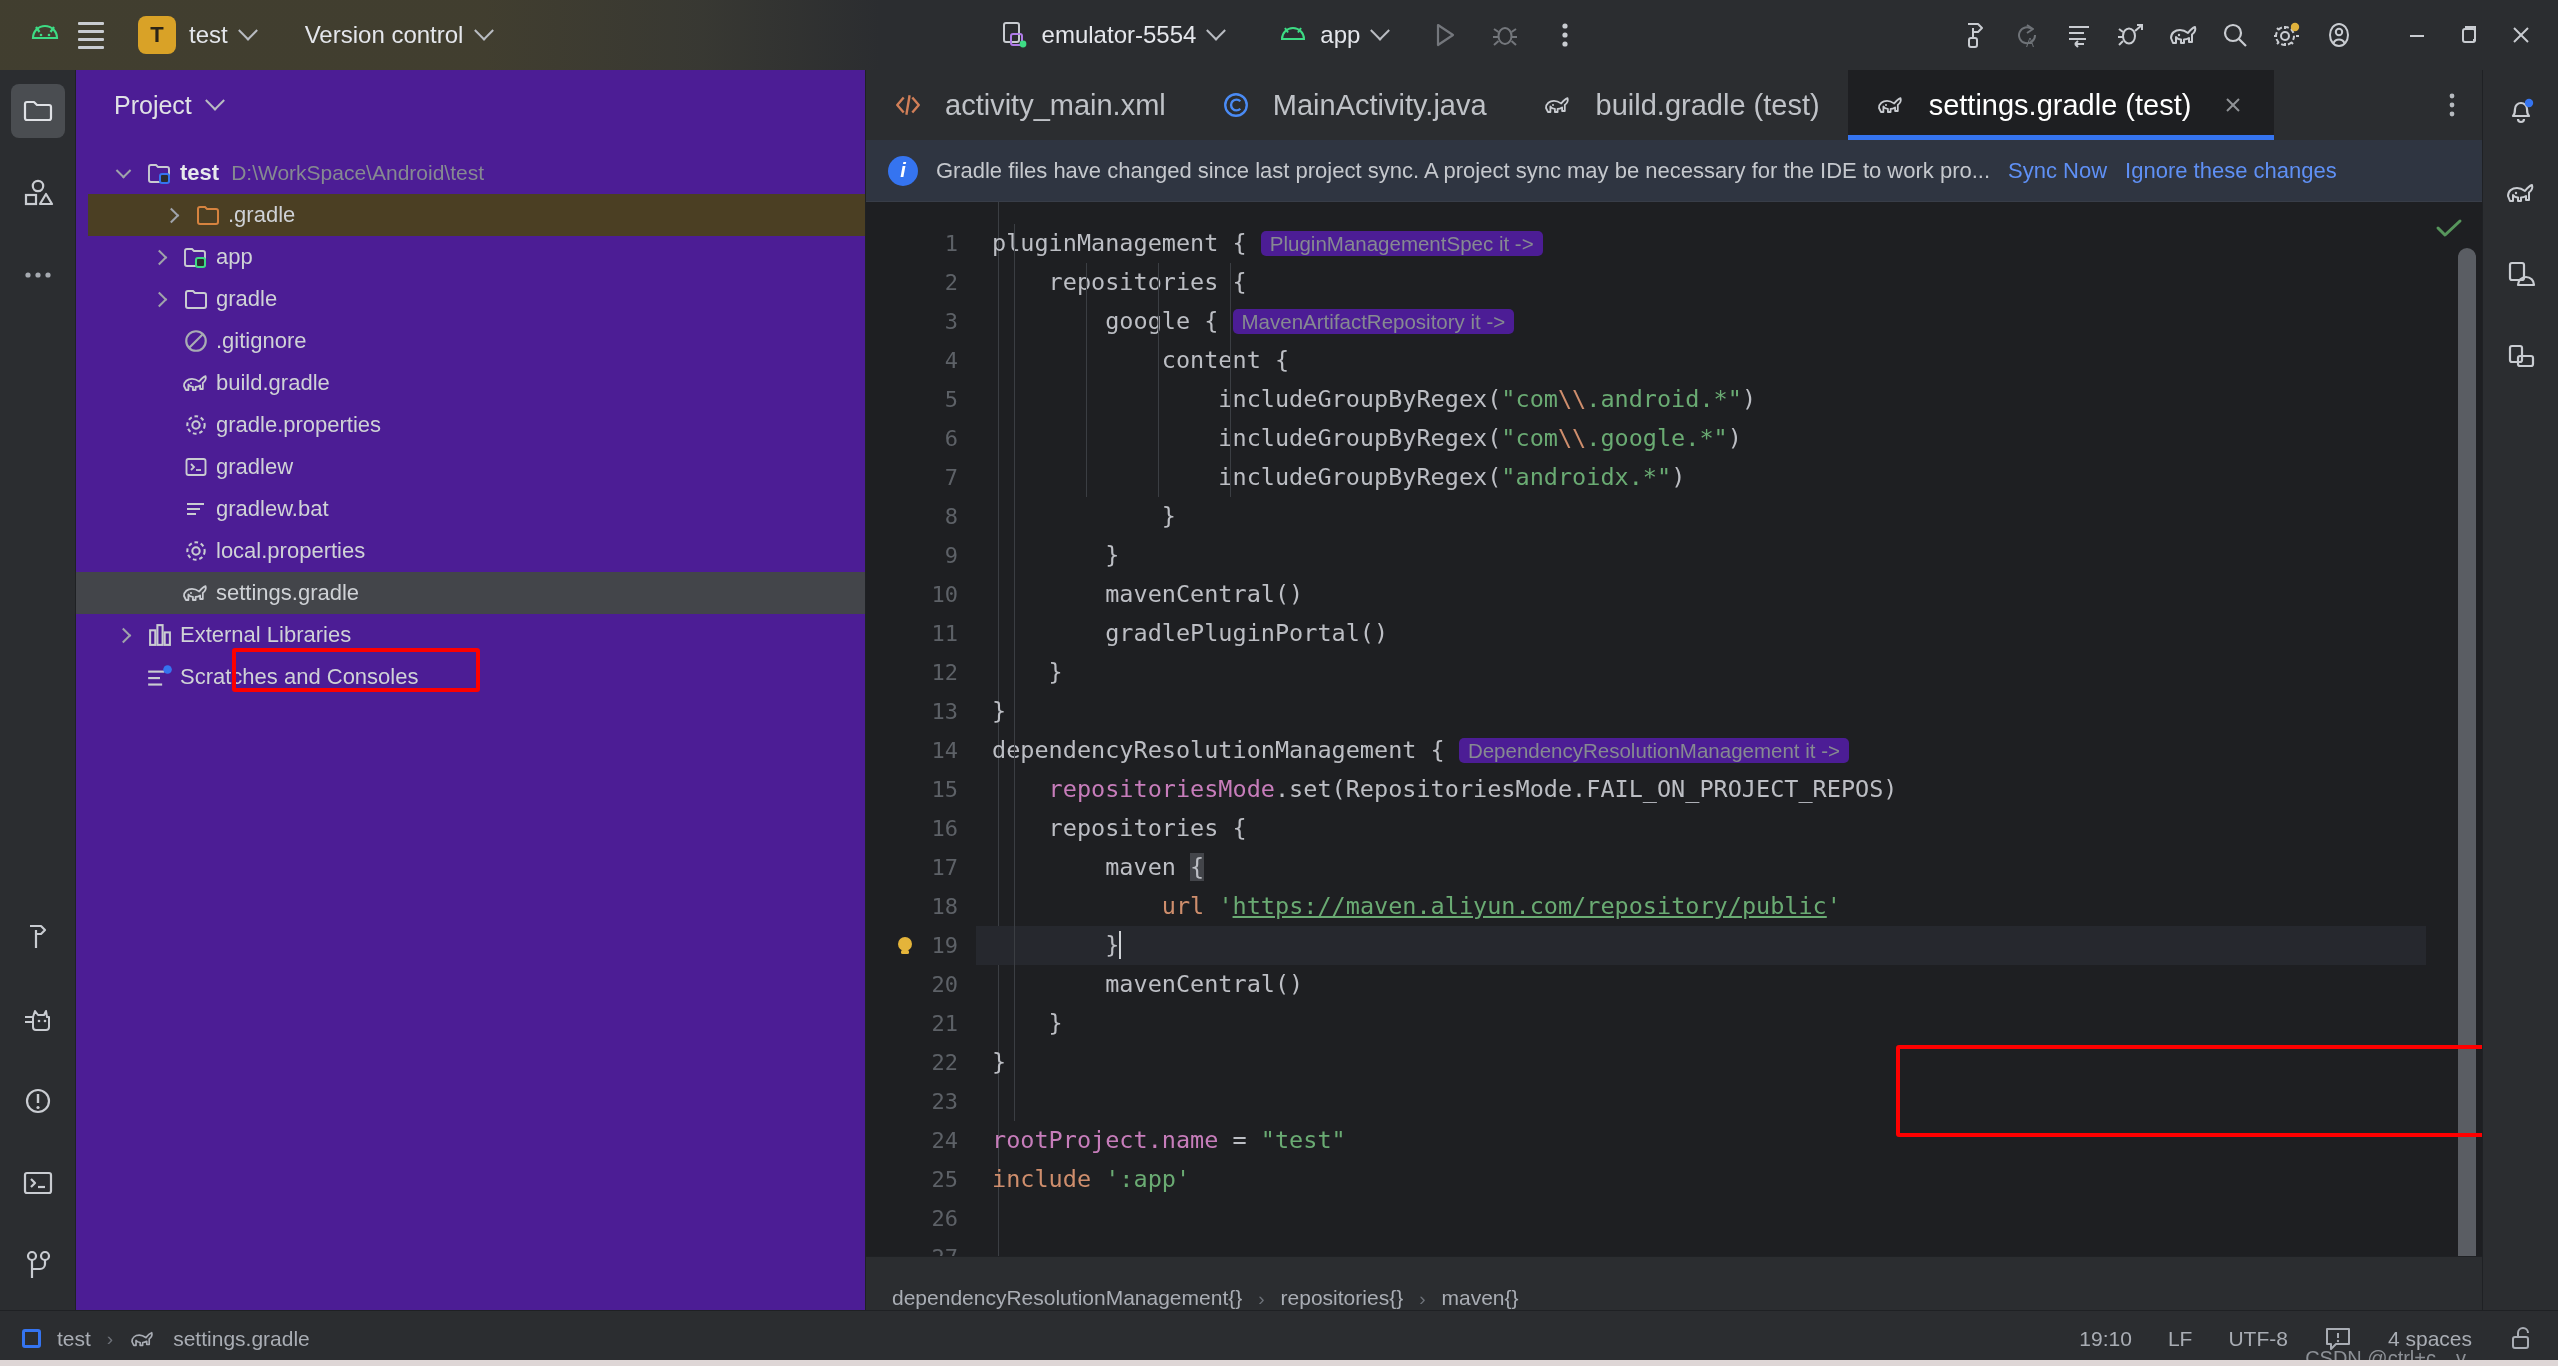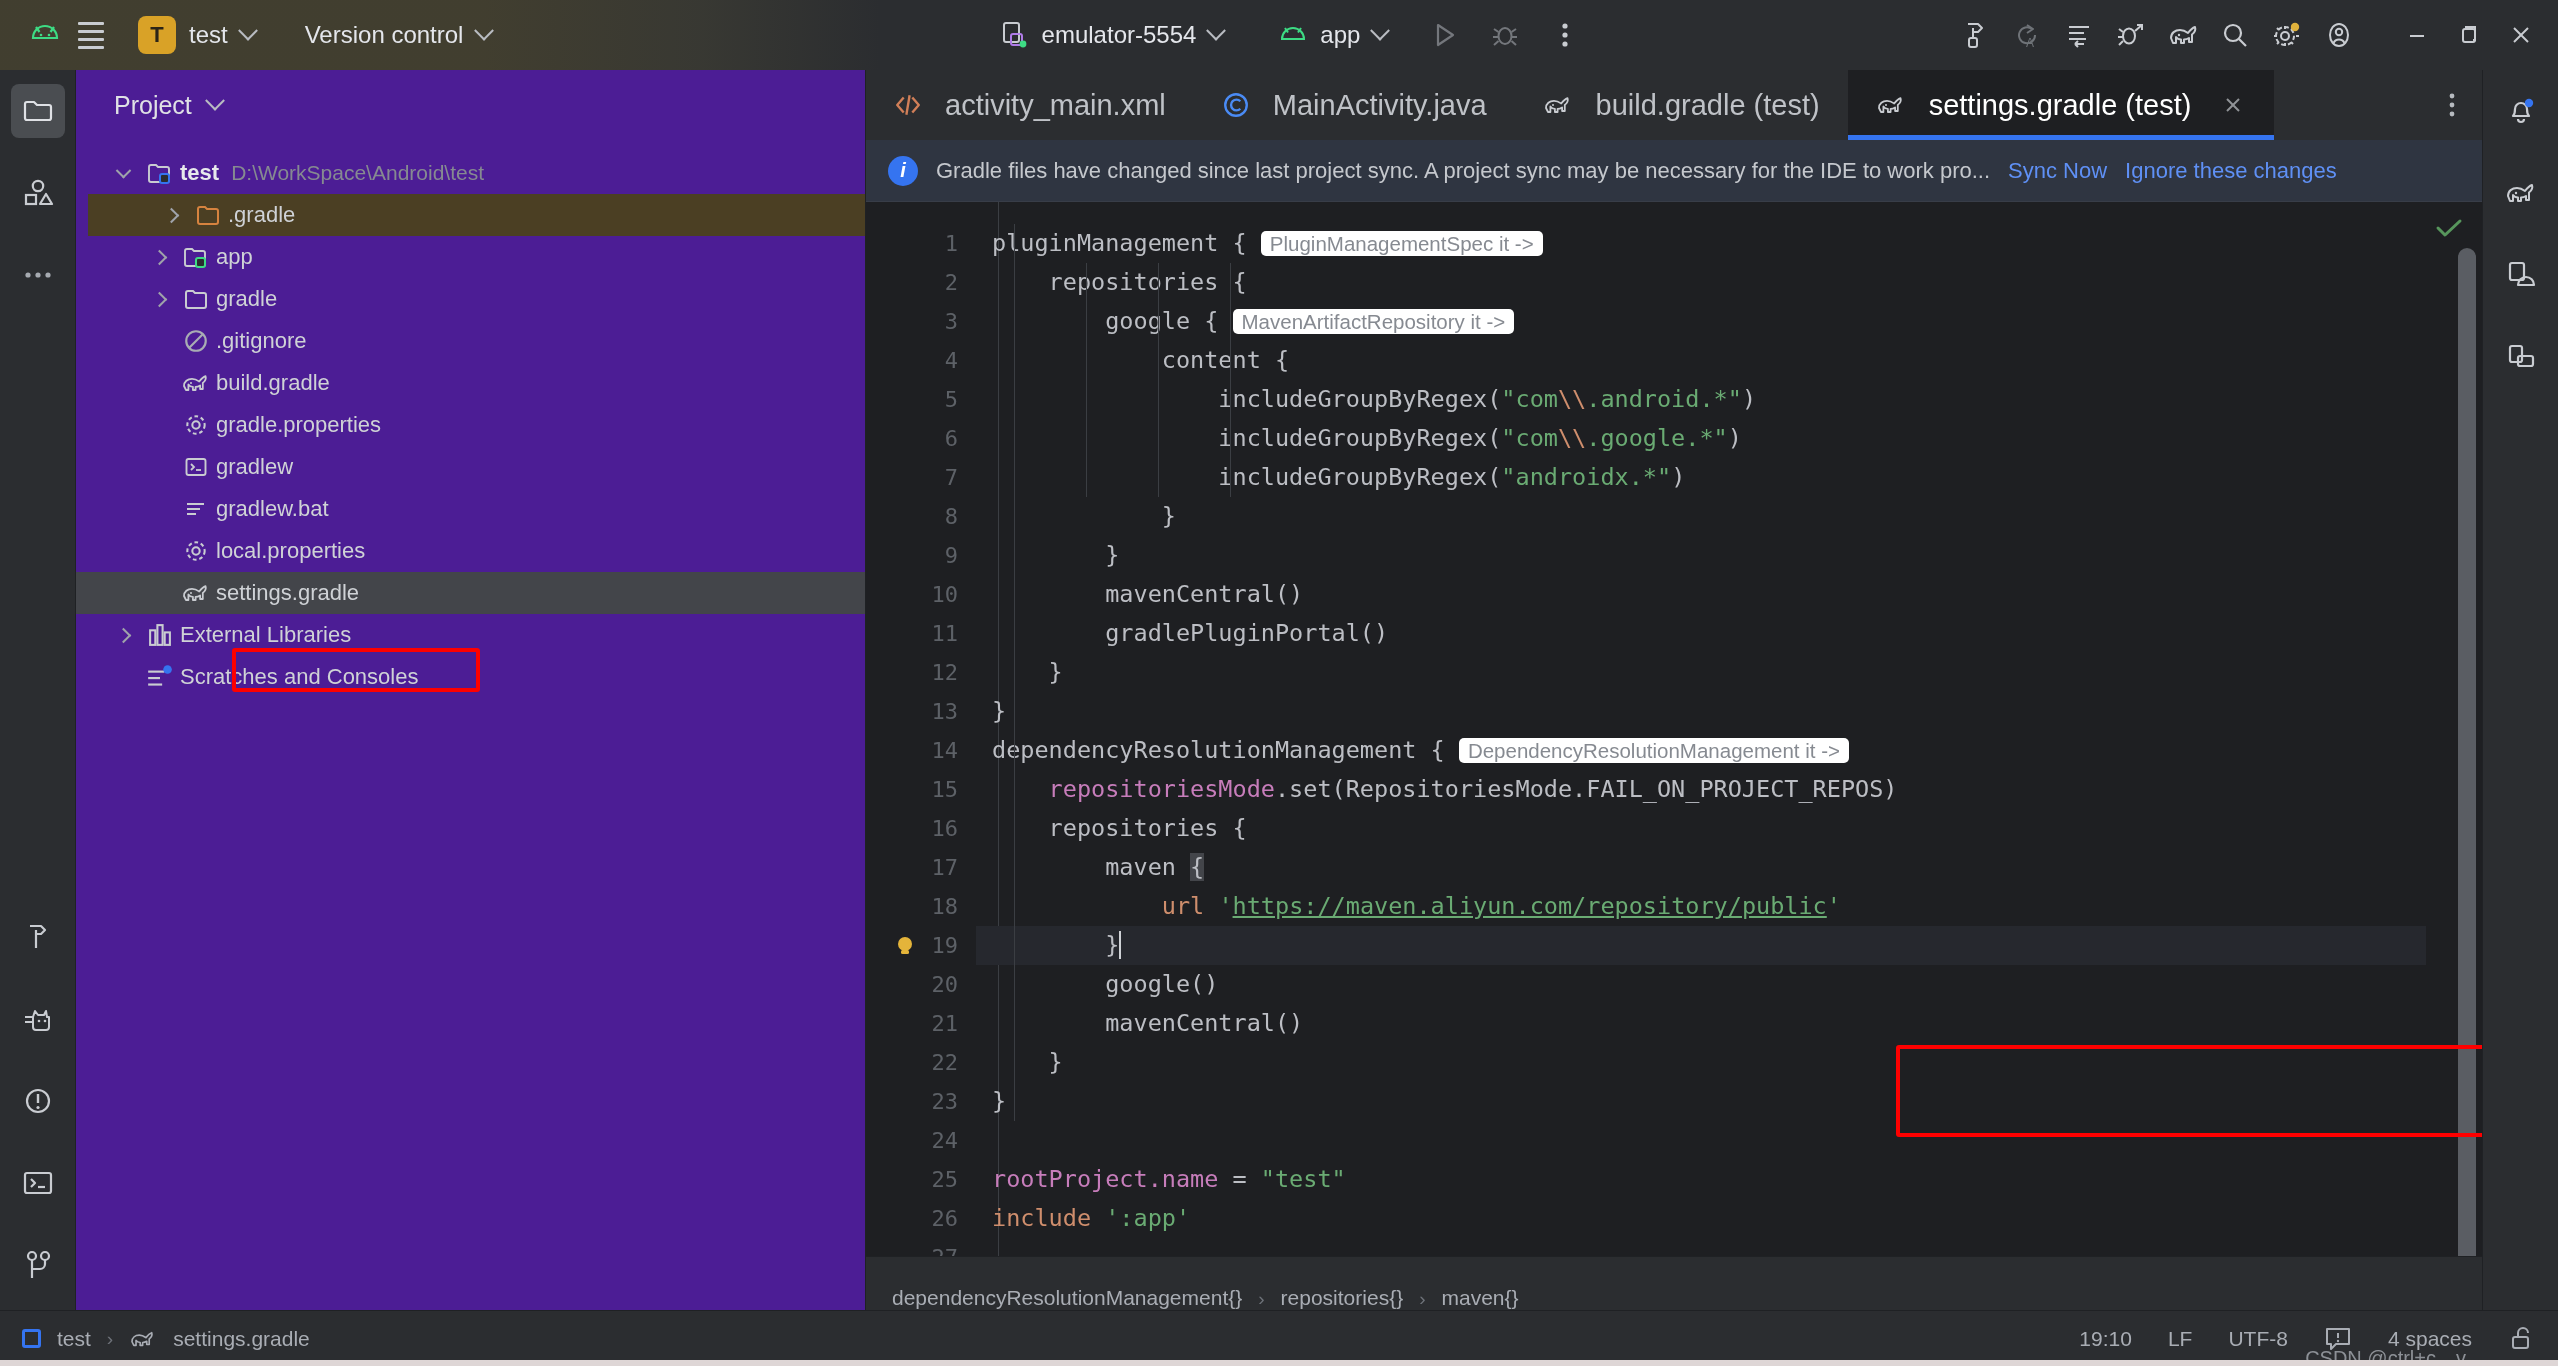--- a/index.html
+++ b/index.html
@@ -121,7 +121,7 @@
   .prop { color:#c77dbb; }
   .str  { color:#6aab73; }
   .esc  { color:#cf8e6d; }
-  .hintchip { background:#ffffff; color:#868a91; border-radius:5px; padding:1px 9px; font-size:20.5px;
+  .hintchip { background:#4c1d95; color:#868a91; border-radius:5px; padding:1px 9px; font-size:20.5px;
               font-family:"Liberation Sans", sans-serif; }
   .urlstr { color:#6aab73; text-decoration:underline; }
   .caret { display:inline-block; width:2px; height:28px; background:#cfd2d6; vertical-align:-6px; }

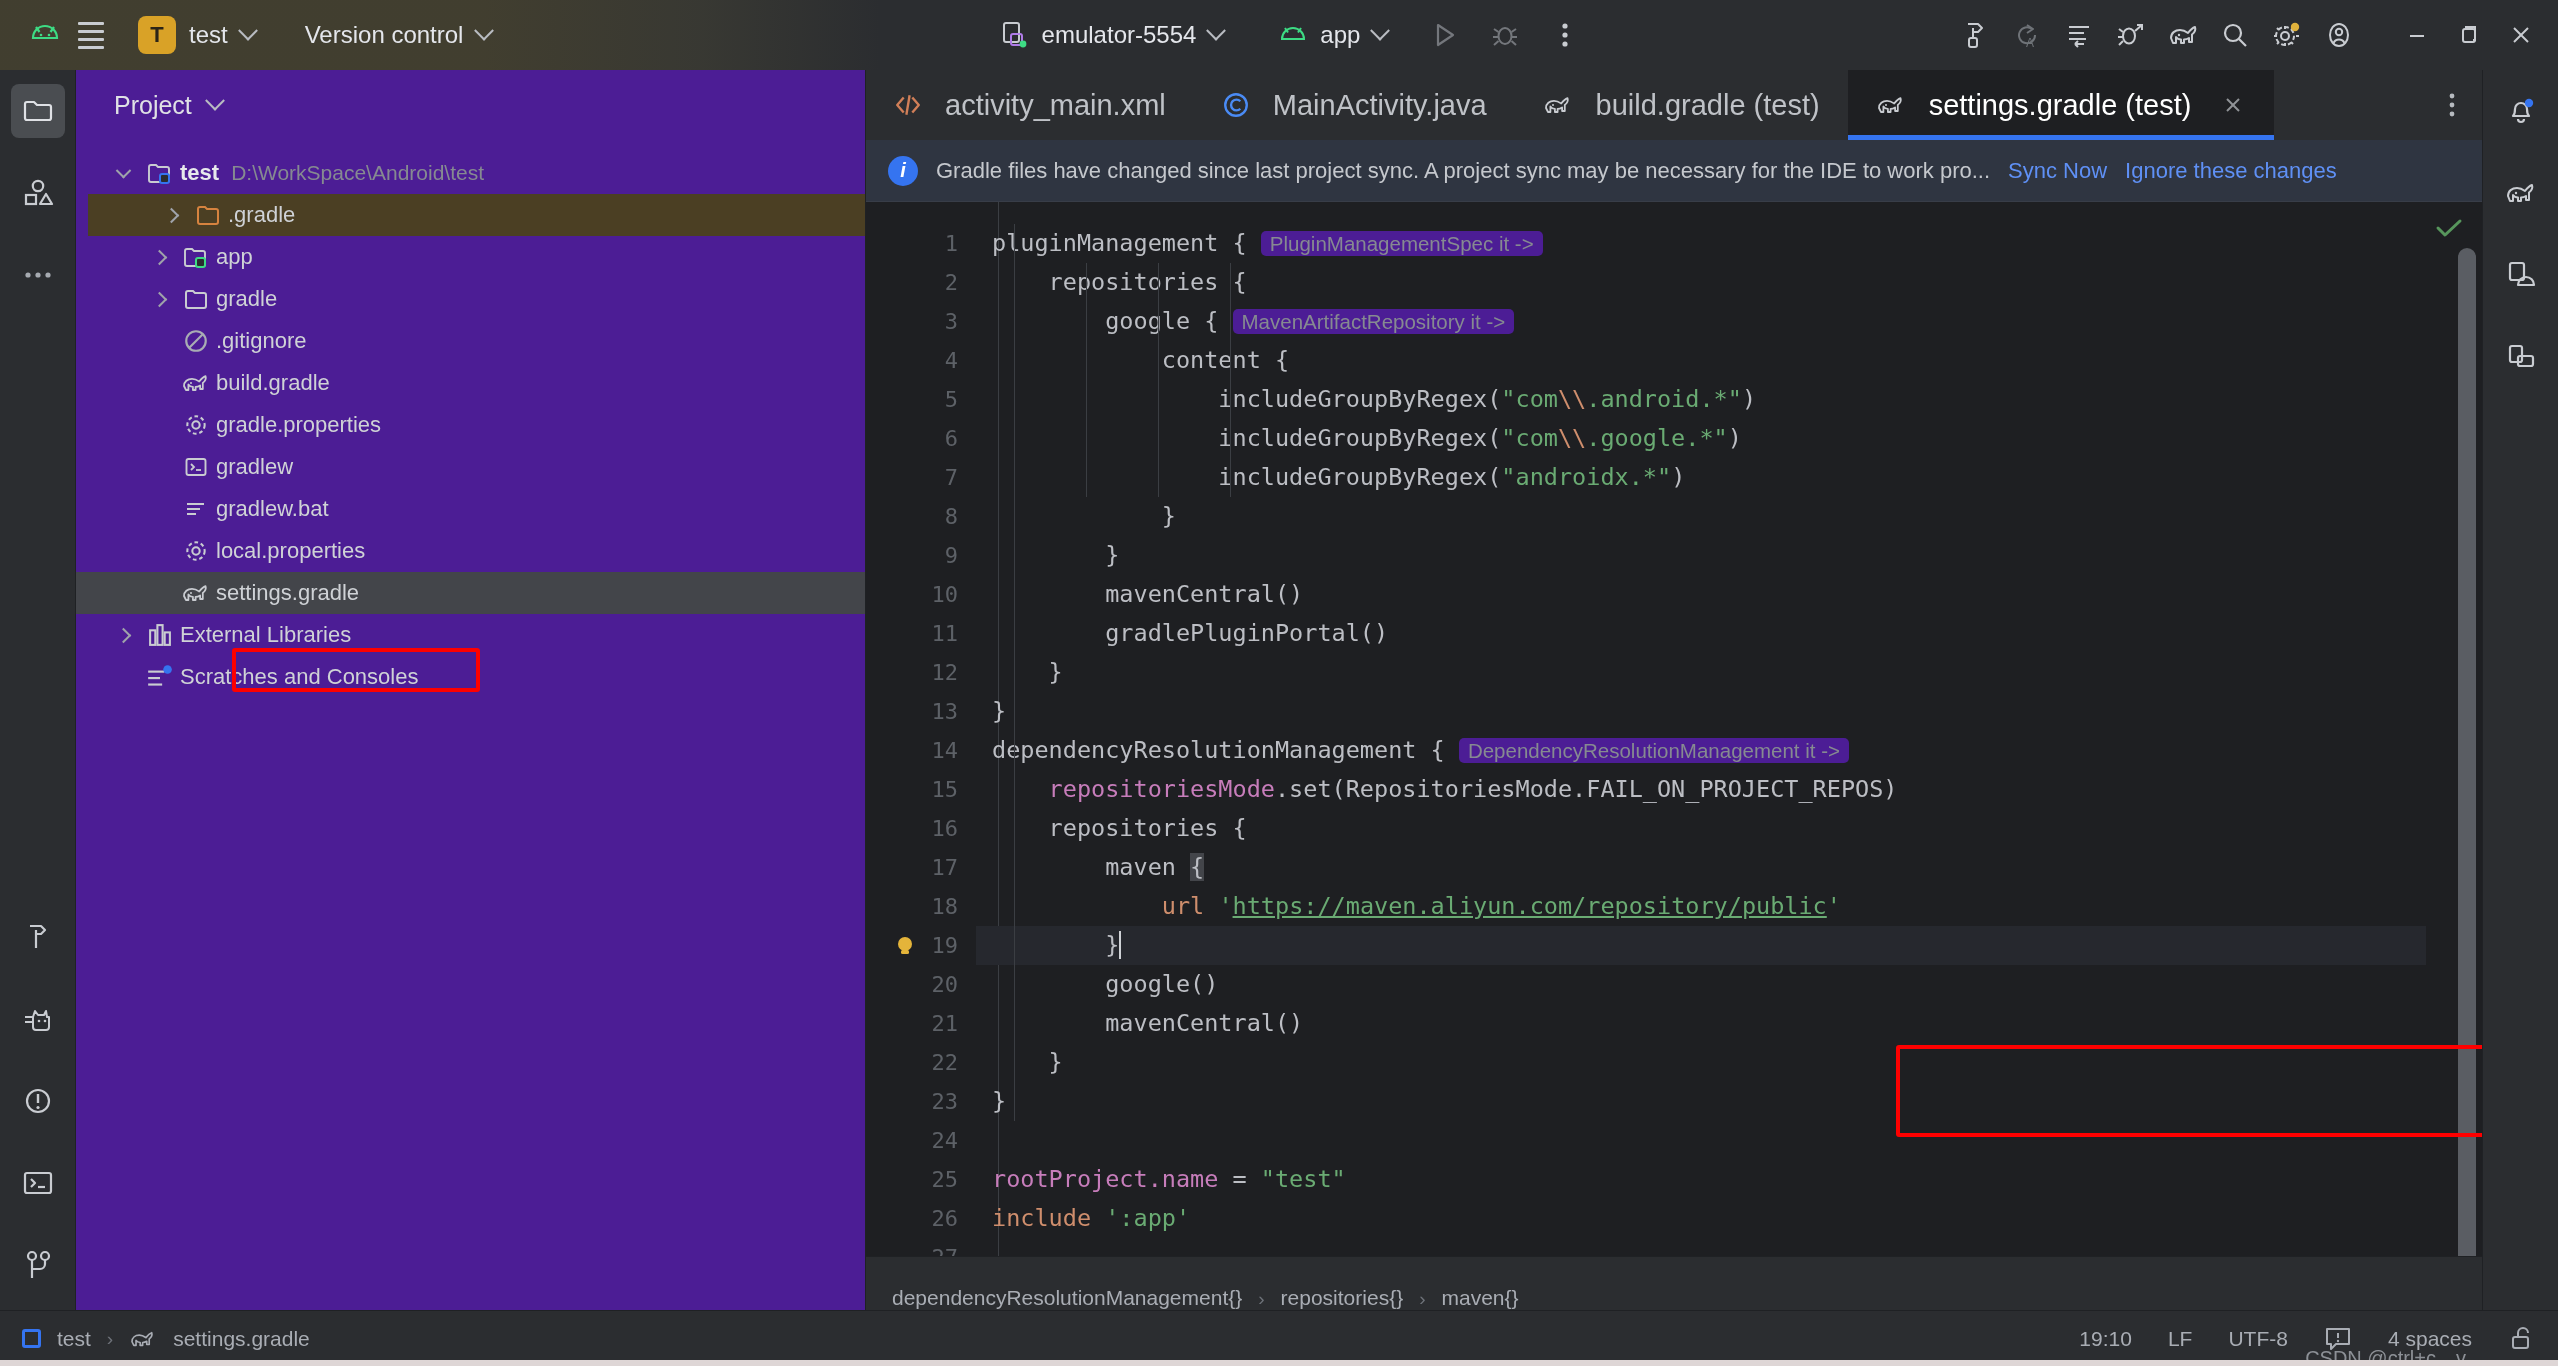--- a/index.html
+++ b/index.html
@@ -650,7 +650,6 @@
             <div class="cline">        maven <span class="selbg">{</span></div>
             <div class="cline">            <span class="kw">url</span> <span class="str">'<span class="urlstr">https://maven.aliyun.com/repository/public</span>'</span></div>
             <div class="cline cur">        }<span class="caret"></span></div>
-            <div class="cline">        google()</div>
             <div class="cline">        mavenCentral()</div>
             <div class="cline">    }</div>
             <div class="cline">}</div>

